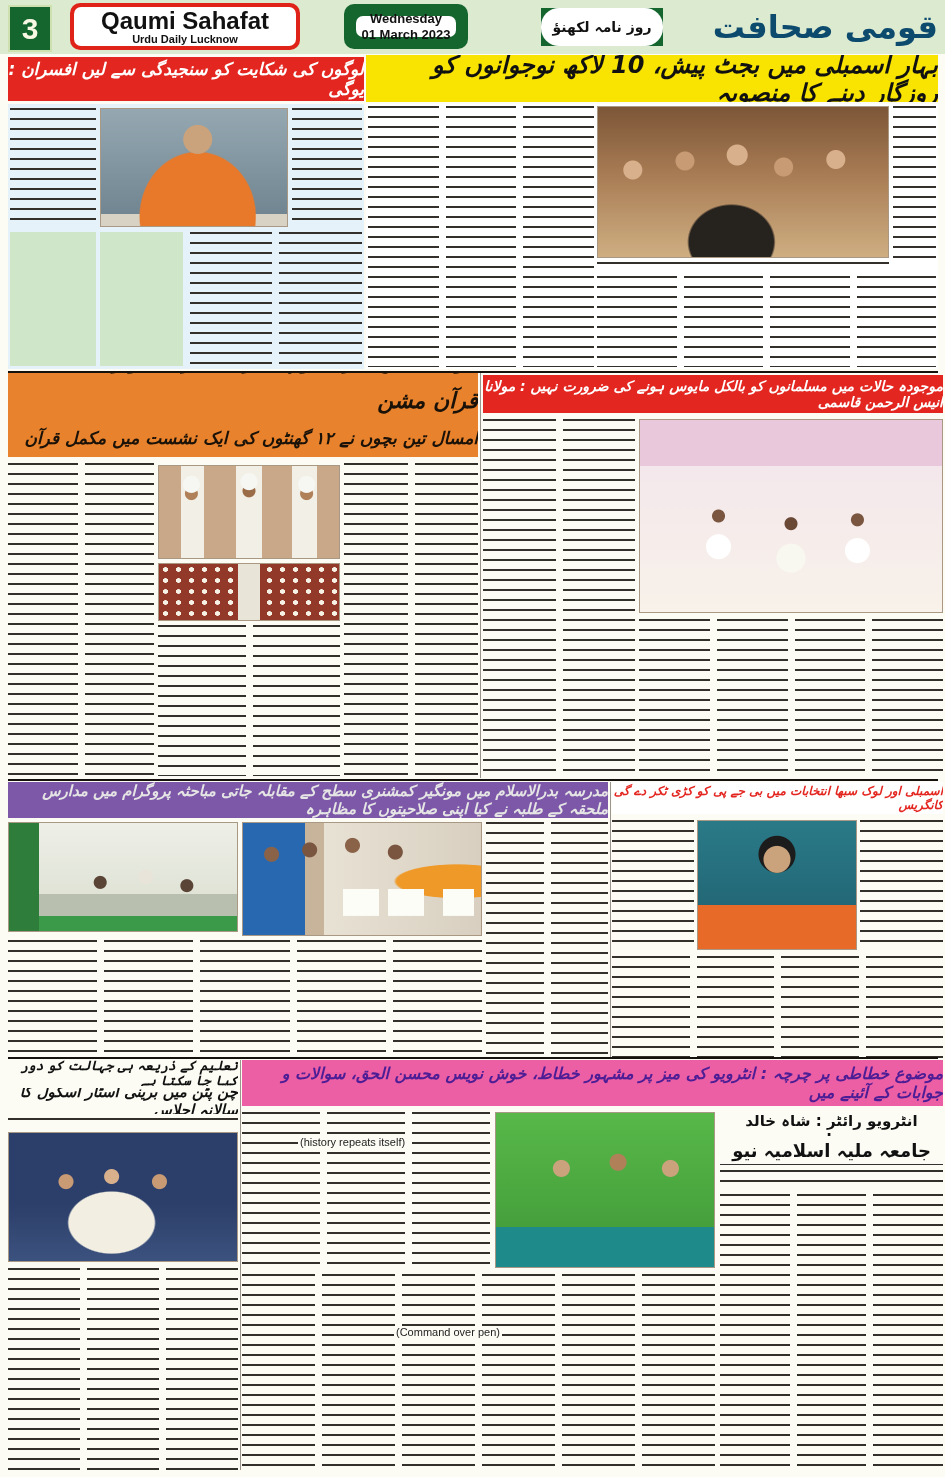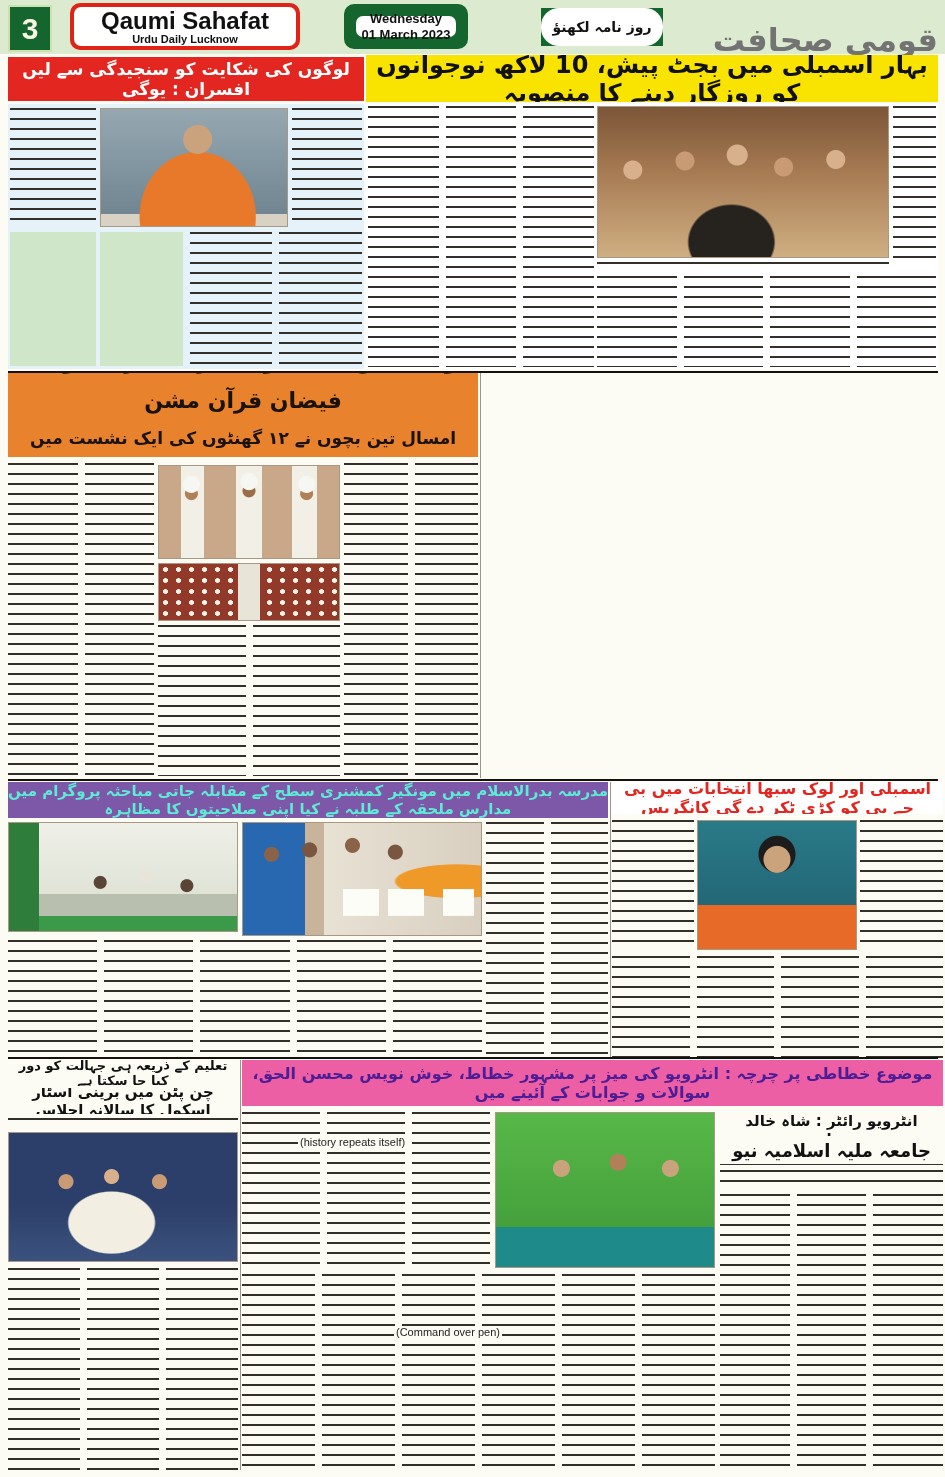--- a/index.html
+++ b/index.html
@@ -29,7 +29,7 @@
   .rozbox{background:#15662e;box-sizing:border-box;}
   .rozbox .inner{background:#fff;border-radius:18px;height:100%;display:flex;align-items:center;justify-content:center;
                  font-size:14px;font-weight:bold;color:#111;}
-  .masthead{color:#737373;font-weight:bold;font-size:32px;text-align:right;line-height:44px;margin-top:13px;}
+  .masthead{color:#0c4a6e;font-weight:bold;font-size:32px;text-align:right;line-height:44px;}
 
   
   .bar{display:flex;align-items:center;justify-content:center;text-align:center;overflow:hidden;font-weight:bold;box-sizing:border-box;}

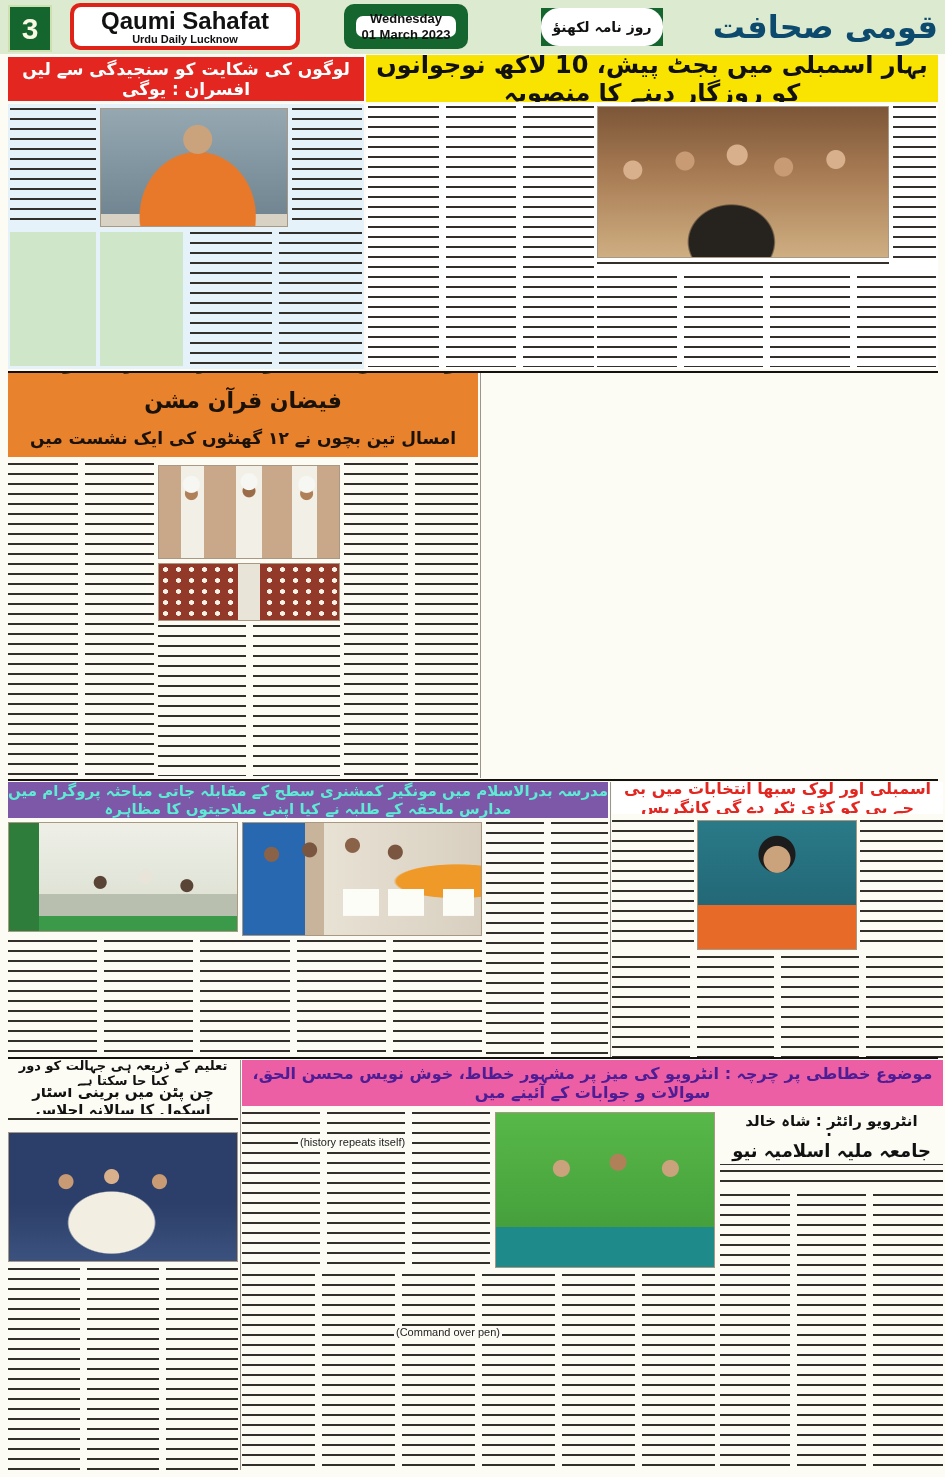--- a/index.html
+++ b/index.html
@@ -32,7 +32,7 @@
   .masthead{color:#0c4a6e;font-weight:bold;font-size:32px;text-align:right;line-height:44px;}
 
   
-  .bar{display:flex;align-items:center;justify-content:center;text-align:center;overflow:hidden;font-weight:bold;box-sizing:border-box;}
+  .bar{display:flex;align-items:center;justify-content:center;text-align:right;overflow:hidden;font-weight:bold;box-sizing:border-box;font-style:italic;}
   .bar-red{background:#e42620;color:#fff;}
   .bar-yellow{background:#f8e400;color:#111;}
   .bar-orange{background:#e8822c;color:#1a1208;flex-direction:column;}

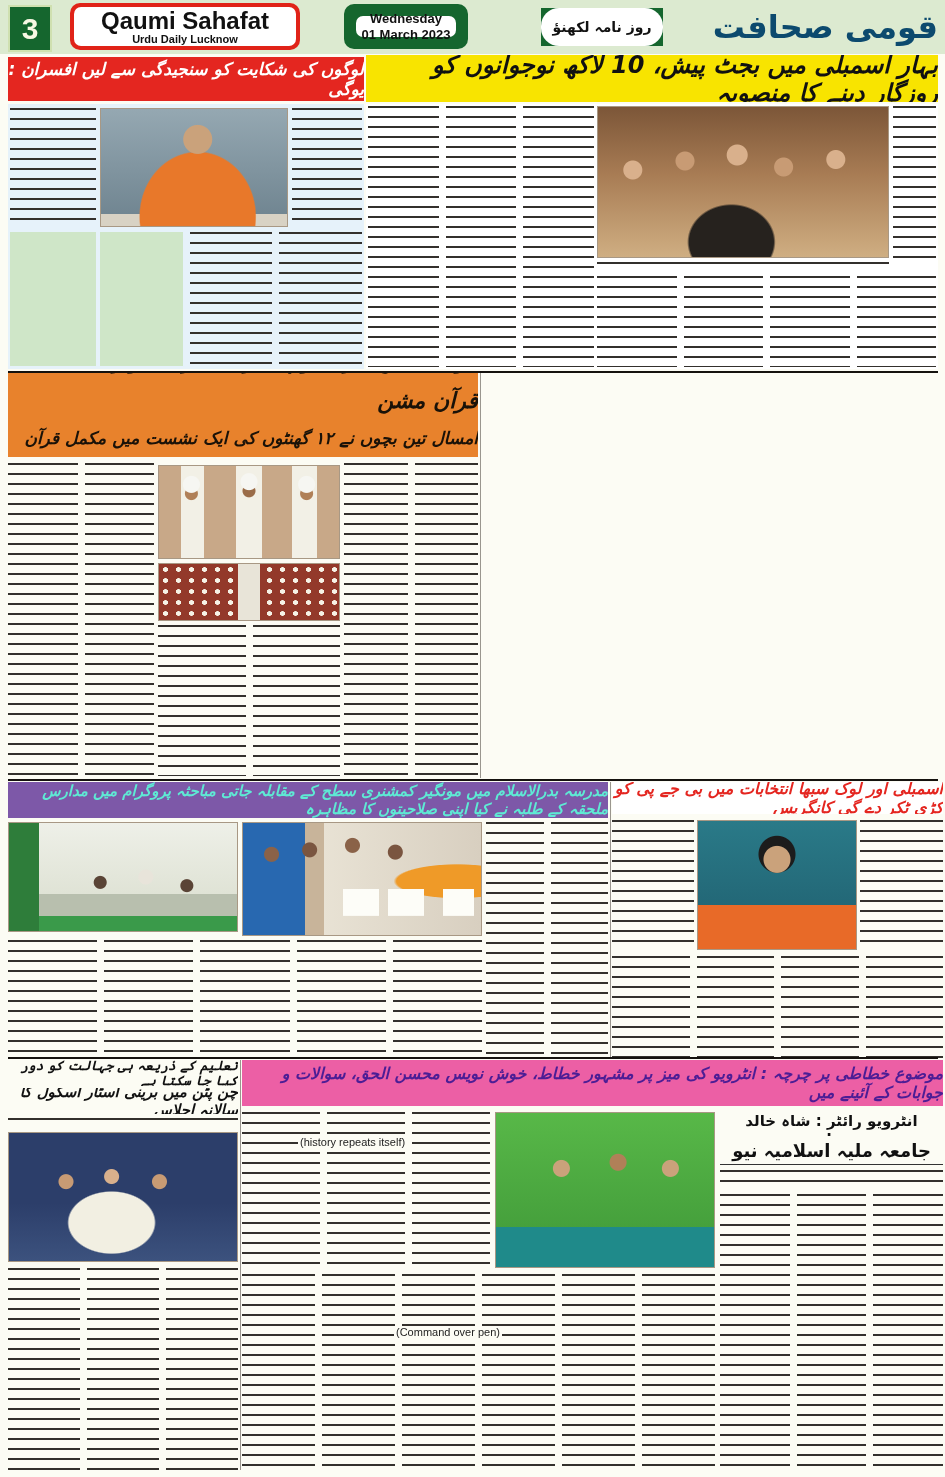--- a/index.html
+++ b/index.html
@@ -199,6 +199,20 @@
   </div>
   <div class="abs vline" style="left:480px;top:373px;width:1px;height:405px;"></div>
 
+  <div class="abs" style="left:483px;top:373px;width:460px;height:405px;">
+    <div class="abs bar bar-red urdu" style="left:0;top:2px;width:460px;height:38px;font-size:14px;">موجودہ حالات میں مسلمانوں کو بالکل مایوس ہونے کی ضرورت نہیں : مولانا انیس الرحمن قاسمی</div>
+    <div class="abs cols" style="left:0;top:46px;width:152px;height:357px;">
+      <div class="sim"></div>
+      <div class="sim"></div>
+    </div>
+    <div class="abs ph ph-jalsa" style="left:156px;top:46px;width:304px;height:194px;"></div>
+    <div class="abs cols" style="left:156px;top:246px;width:304px;height:157px;">
+      <div class="sim"></div>
+      <div class="sim"></div>
+      <div class="sim"></div>
+      <div class="sim"></div>
+    </div>
+  </div>
 
   <div class="abs blackline" style="left:8px;top:779px;width:930px;height:2px;"></div>
 

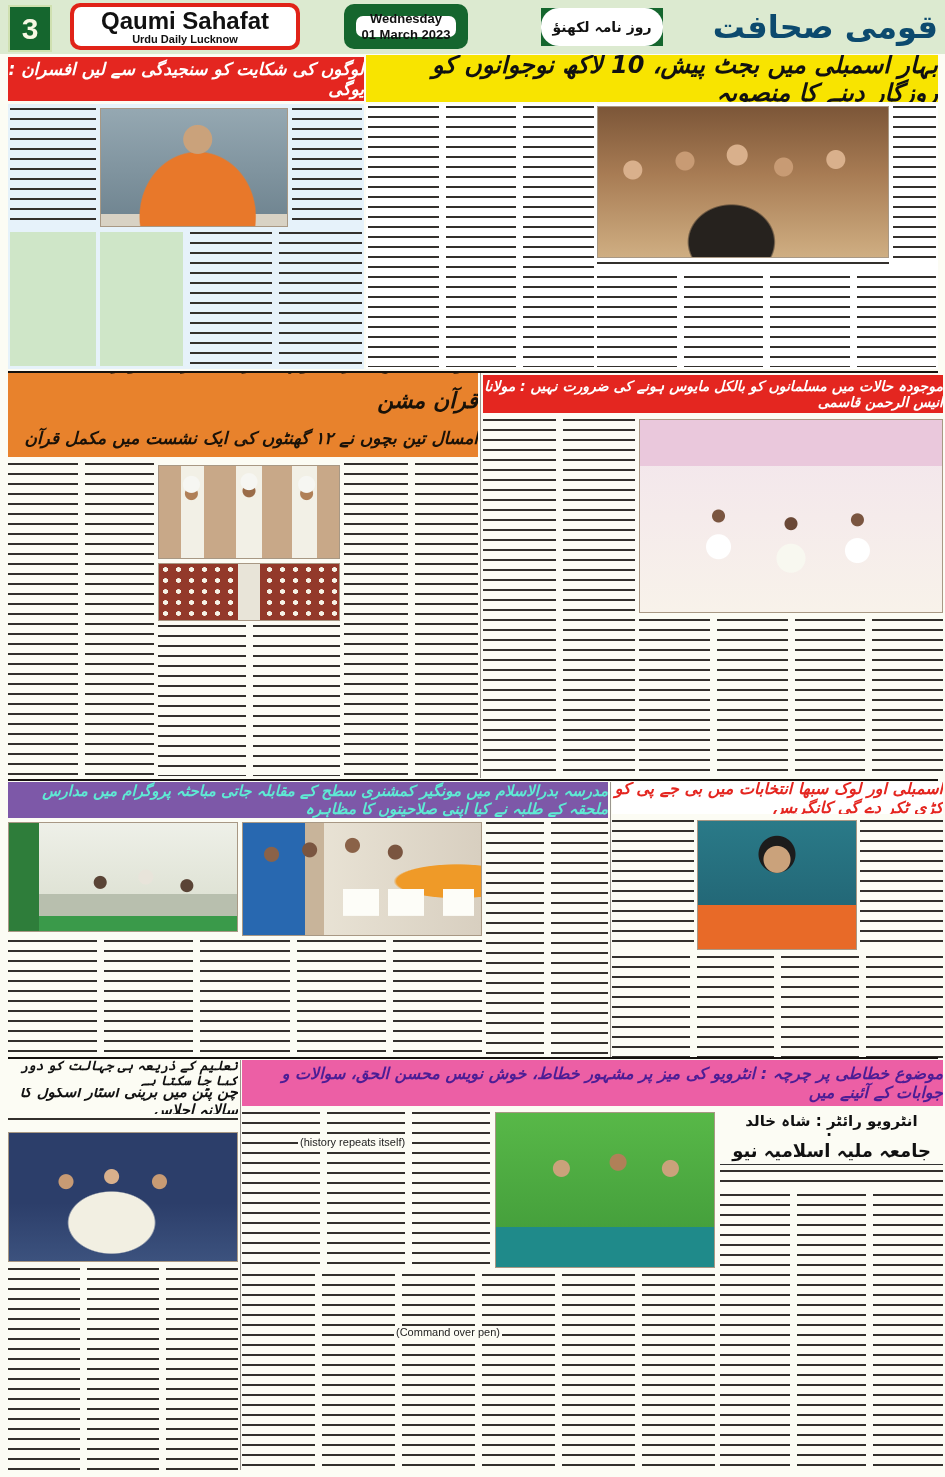--- a/index.html
+++ b/index.html
@@ -36,7 +36,7 @@
   .bar-red{background:#e42620;color:#fff;}
   .bar-yellow{background:#f8e400;color:#111;}
   .bar-orange{background:#e8822c;color:#1a1208;flex-direction:column;}
-  .bar-purple{background:#7d58a8;color:#5eead4;}
+  .bar-purple{background:#7d58a8;color:#e5e5e5;}
   .bar-pink{background:#ec5fa5;color:#4c1d95;}
   .bar-white-red{background:#fff;color:#e42620;}
   .blackline{background:#15120e;}

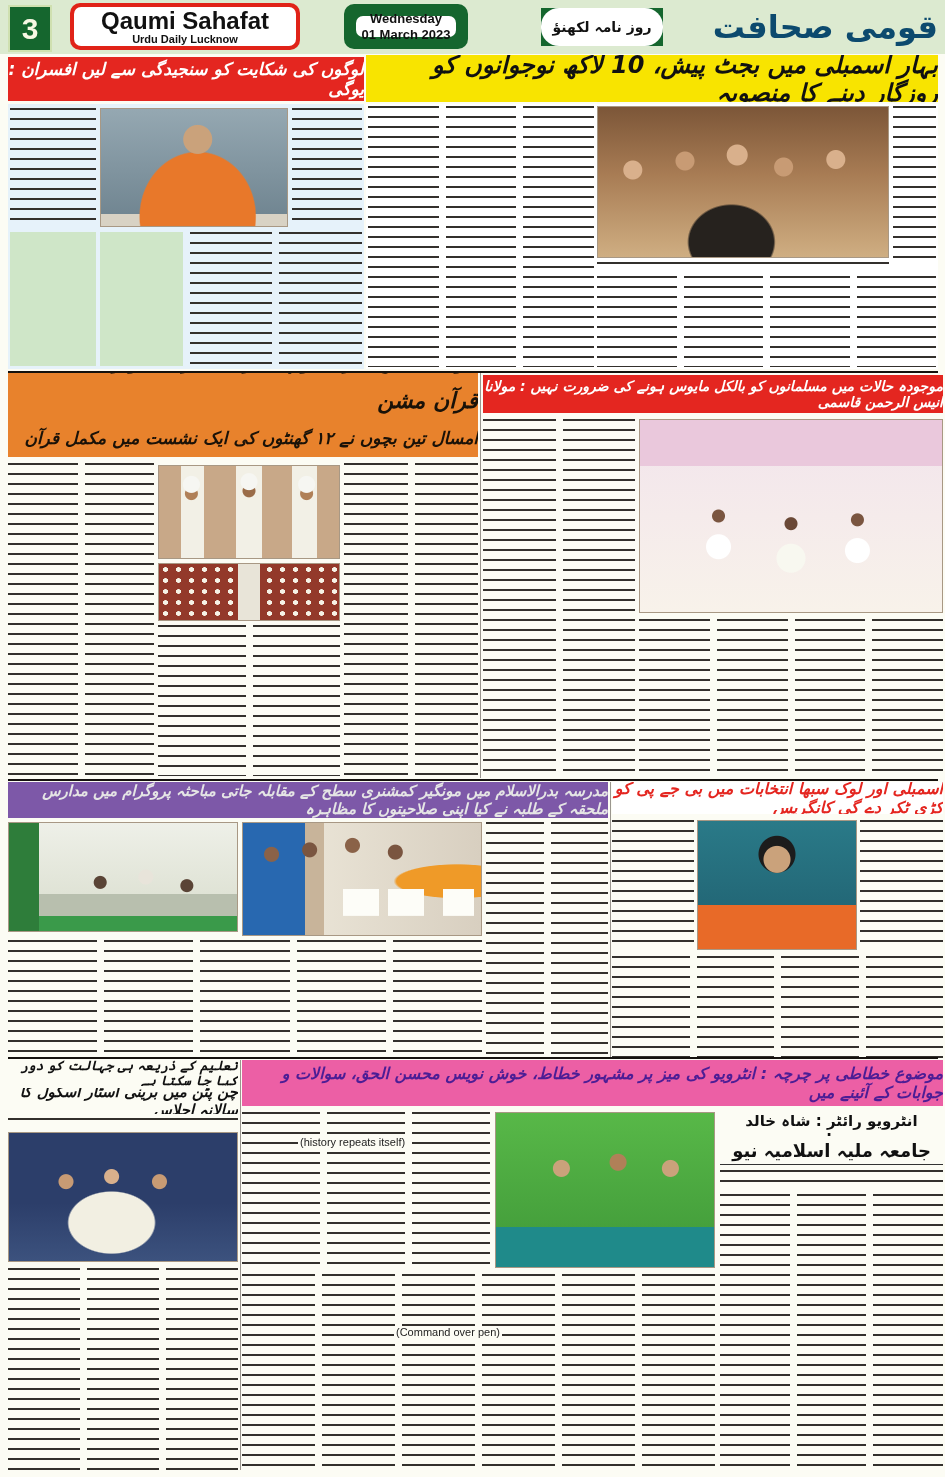--- a/index.html
+++ b/index.html
@@ -235,7 +235,7 @@
   <div class="abs vline" style="left:610px;top:782px;width:1px;height:276px;"></div>
 
   <div class="abs" style="left:612px;top:782px;width:331px;height:276px;">
-    <div class="abs bar bar-white-red urdu" style="left:0;top:0;width:331px;height:32px;font-size:16px;">اسمبلی اور لوک سبھا انتخابات میں بی جے پی کو کڑی ٹکر دے گی کانگریس</div>
+    <div class="abs bar bar-white-red urdu" style="left:0;top:0;width:331px;height:32px;font-size:12px;">اسمبلی اور لوک سبھا انتخابات میں بی جے پی کو کڑی ٹکر دے گی کانگریس</div>
     <div class="abs sim" style="left:0;top:38px;width:82px;height:130px;"></div>
     <div class="abs ph ph-woman" style="left:85px;top:38px;width:160px;height:130px;"></div>
     <div class="abs sim" style="left:248px;top:38px;width:83px;height:130px;"></div>

